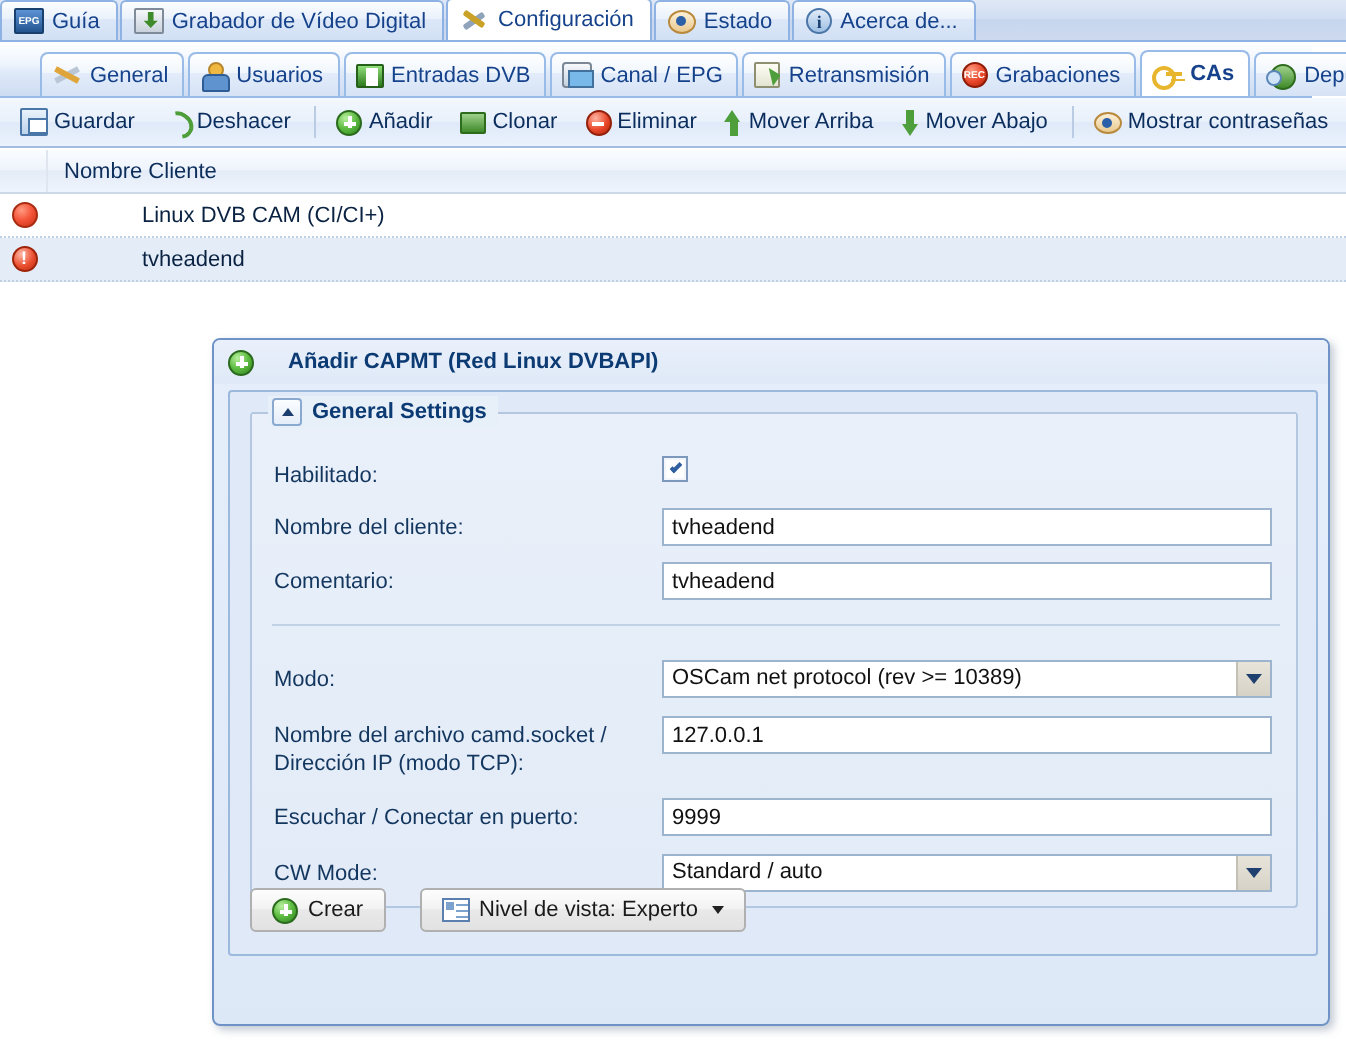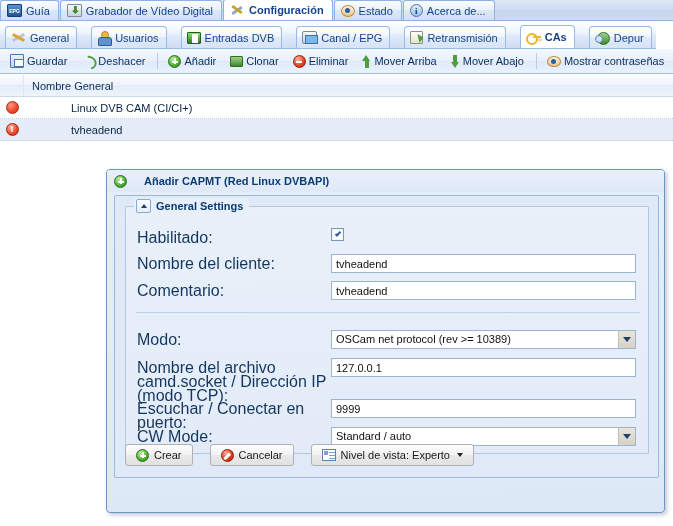--- a/index.html
+++ b/index.html
@@ -31,7 +31,7 @@
   }
   .tab1.active {
     background:#ffffff;
-    font-weight:bold;
+    font-weight:normal;
     border-color:#8db2e3;
     position:relative; z-index:3;
     height:21px;

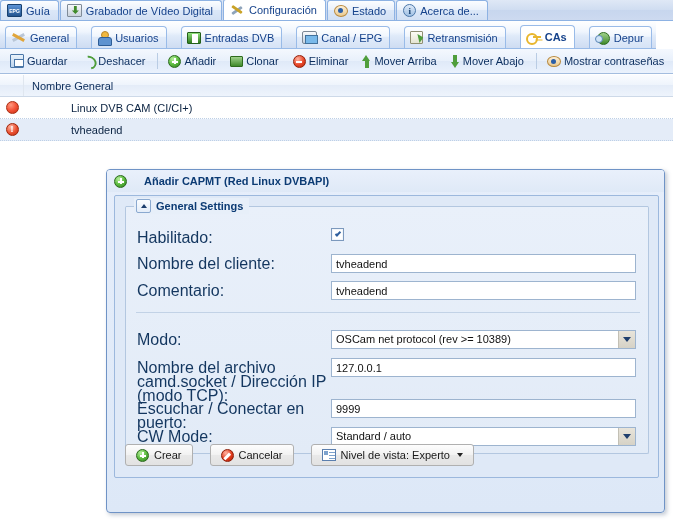--- a/index.html
+++ b/index.html
@@ -43,7 +43,7 @@
     position:absolute; left:0; top:21px; width:656px; height:28px;
     background: linear-gradient(to bottom,#ffffff 0%,#eff5fd 40%,#dfeaf9 55%,#cedcf2 100%);
     border-bottom:1px solid #99bbe8;
-    display:flex; align-items:flex-end; padding-left:5px;gap:12px;
+    display:flex; align-items:flex-end; padding-left:20px;
   }
   .tab2 {
     height:22px; display:flex; align-items:center; gap:4px;

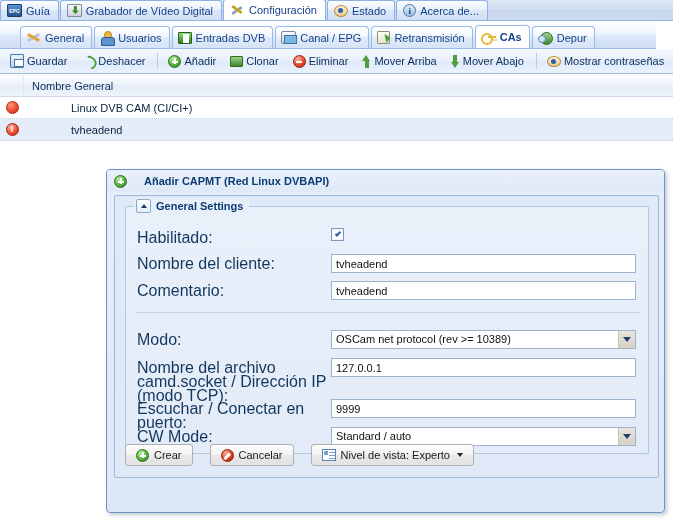--- a/index.html
+++ b/index.html
@@ -387,6 +387,10 @@
       <span class="ic ic-retrans"></span>
       <span>Retransmisión</span>
     </div>
+    <div class="tab2">
+      <span class="ic ic-rec">REC</span>
+      <span>Grabaciones</span>
+    </div>
     <div class="tab2 active">
       <span class="ic ic-key"></span>
       <span>CAs</span>

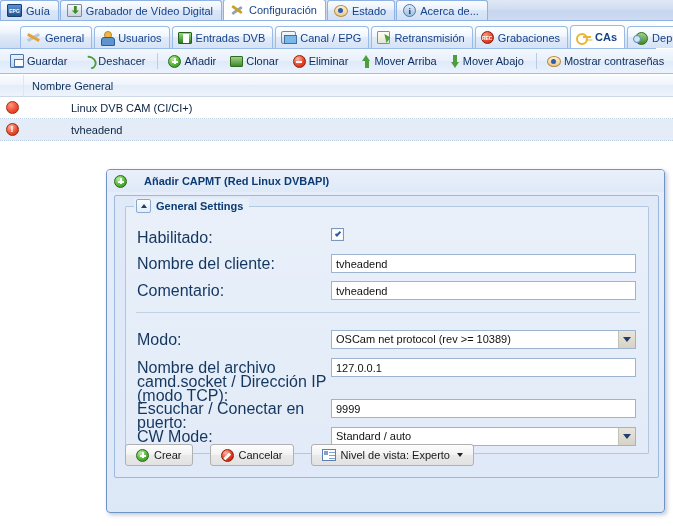--- a/index.html
+++ b/index.html
@@ -440,7 +440,7 @@
 
   <div class="gridhdr">
     <div class="spacer"></div>
-    <div class="hcell">Nombre General</div>
+    <div class="hcell">Nombre Cliente</div>
   </div>
 
   <div class="gridrow row0">

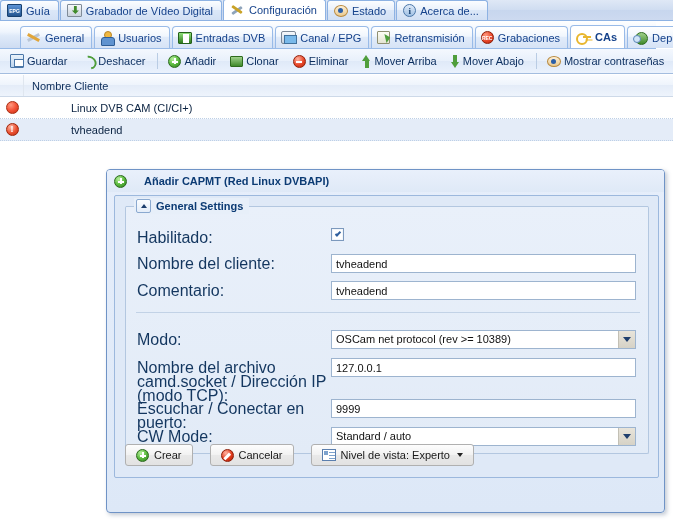--- a/index.html
+++ b/index.html
@@ -160,7 +160,7 @@
     position:absolute; left:0; width:100%; display:flex; align-items:flex-start;
   }
   .flabel {
-    width:205px; padding-left:11px; font-size:16px; color:#13365f;
+    width:205px; padding-left:11px; font-size:11px; color:#13365f;
     line-height:14px; padding-top:3px;
   }
   .fctl { flex:1; padding-right:12px; }

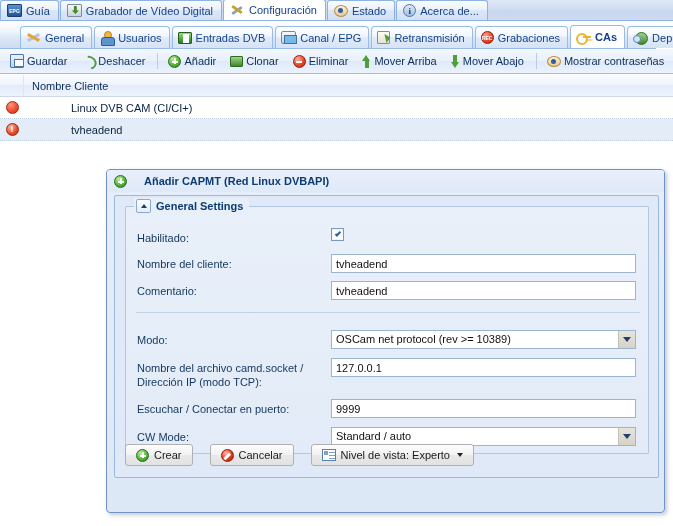--- a/index.html
+++ b/index.html
@@ -547,10 +547,6 @@
           <span>Crear</span>
         </div>
         <div class="btn">
-          <span class="ic ic-deny"></span>
-          <span>Cancelar</span>
-        </div>
-        <div class="btn">
           <span class="ic ic-list"></span>
           <span>Nivel de vista: Experto</span>
           <span class="caret-btn"></span>

